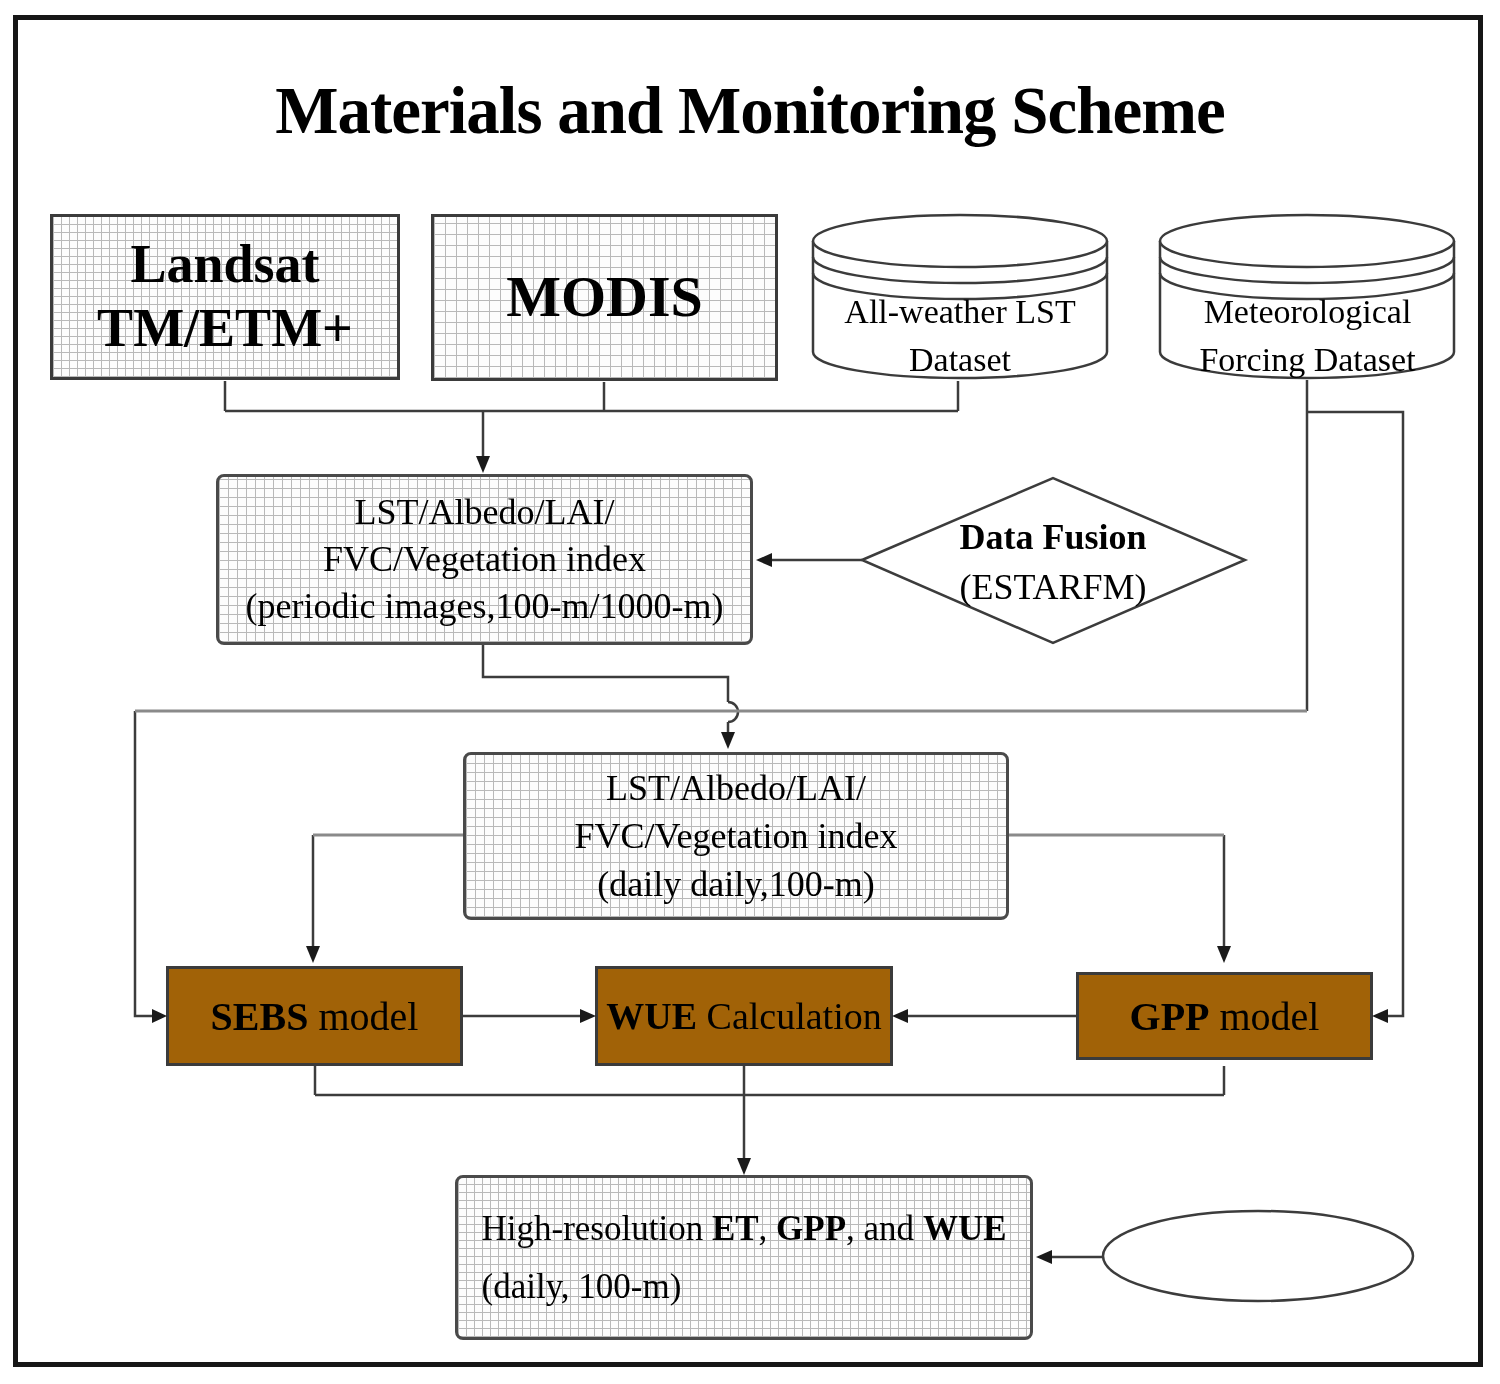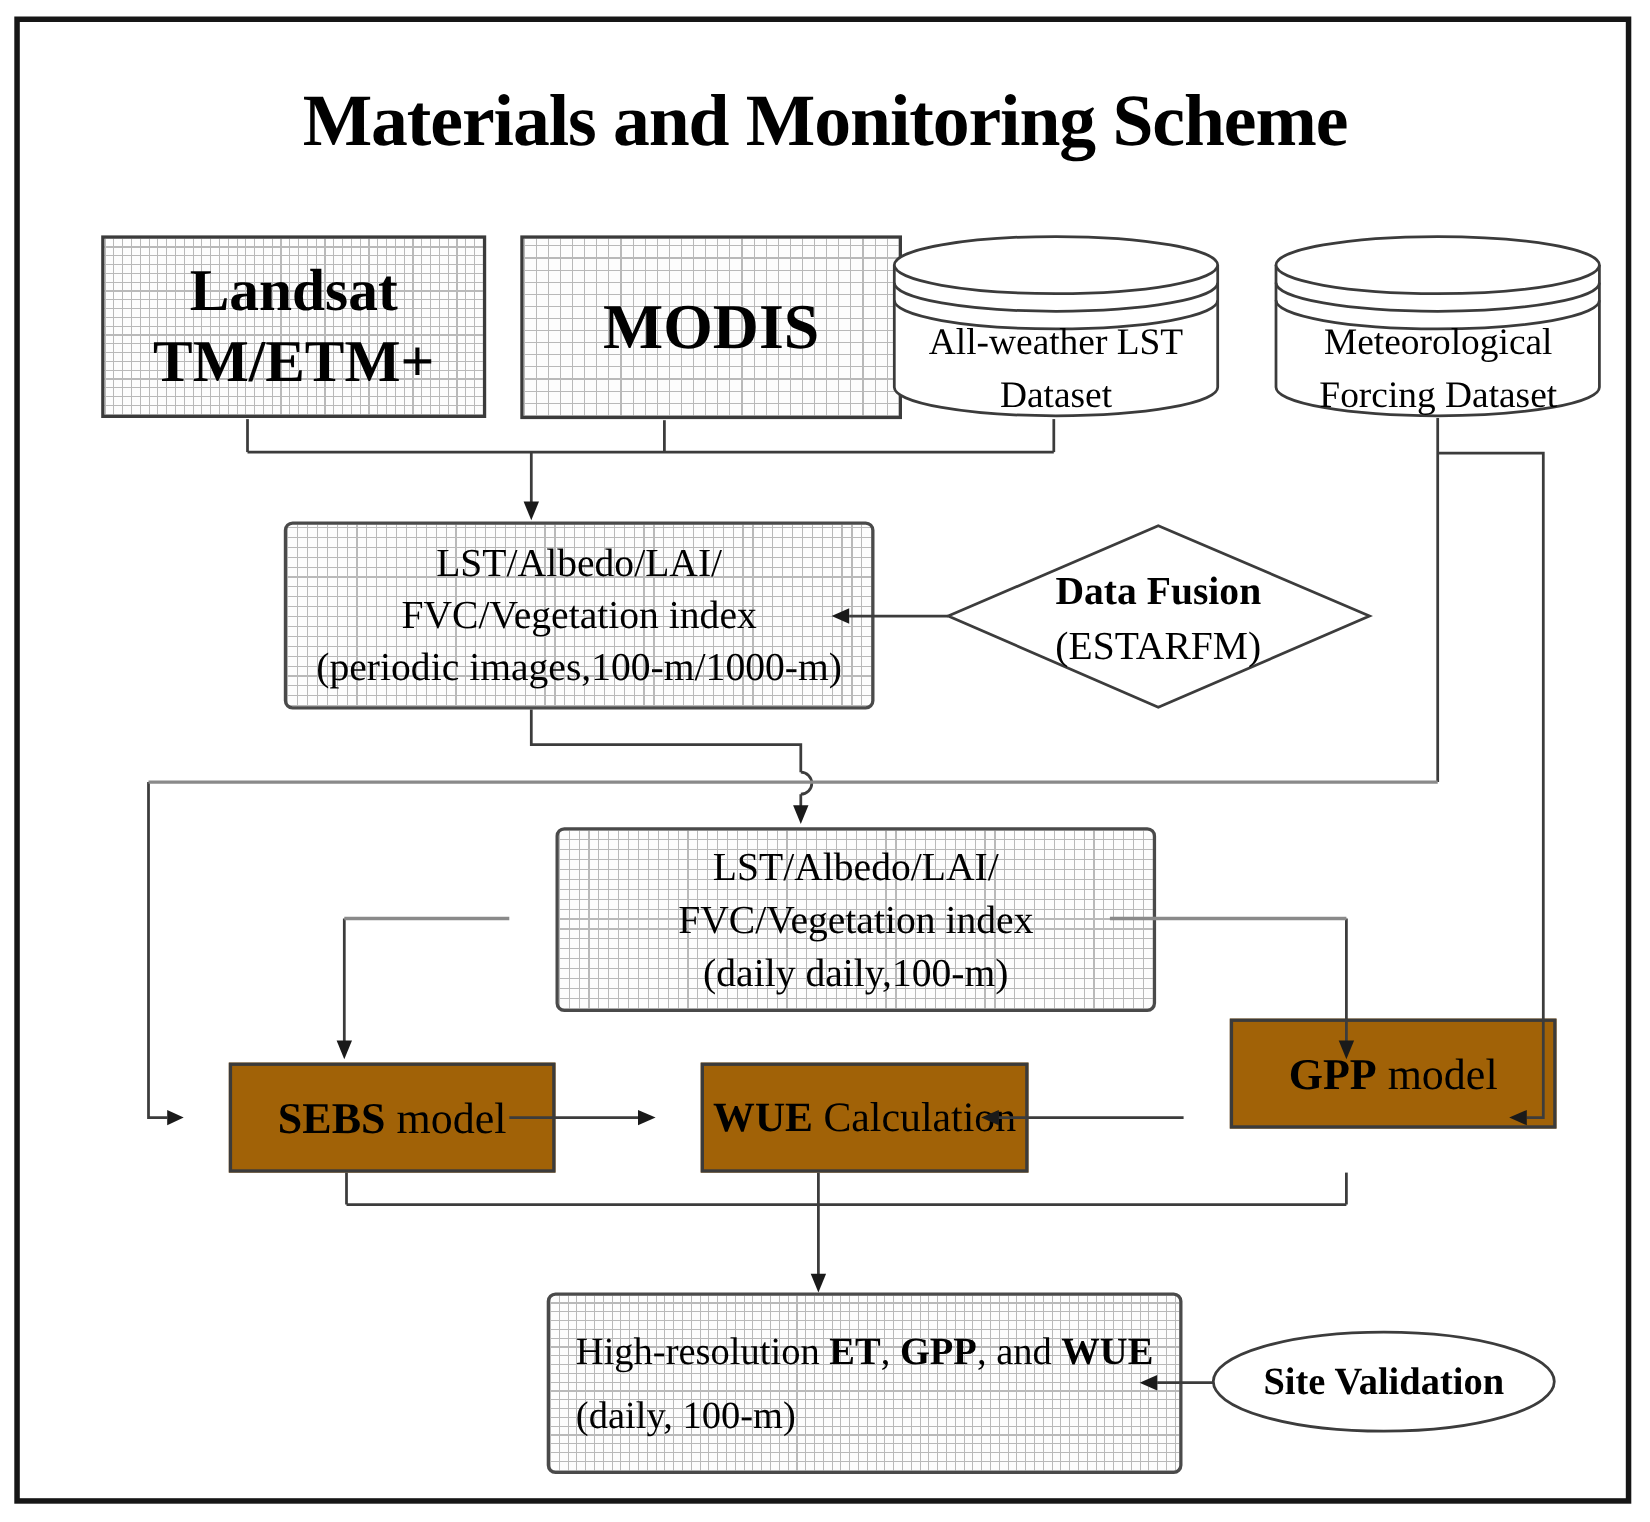--- a/index.html
+++ b/index.html
@@ -18,7 +18,7 @@
     position:absolute;z-index:6;left:0;top:72px;width:1500px;text-align:center;
     font-size:67px;font-weight:bold;letter-spacing:-1px;
   }
-  .node{position:absolute;z-index:2;box-sizing:border-box;margin-left:42px;}
+  .node{position:absolute;z-index:2;box-sizing:border-box;}
   .rect-node{border:3px solid #3b3b3b;}
   .round-node{border:3px solid #4a4a4a;border-radius:8px;}
   .plain-node{border:3px solid #3b3b3b;background:#a16207;}

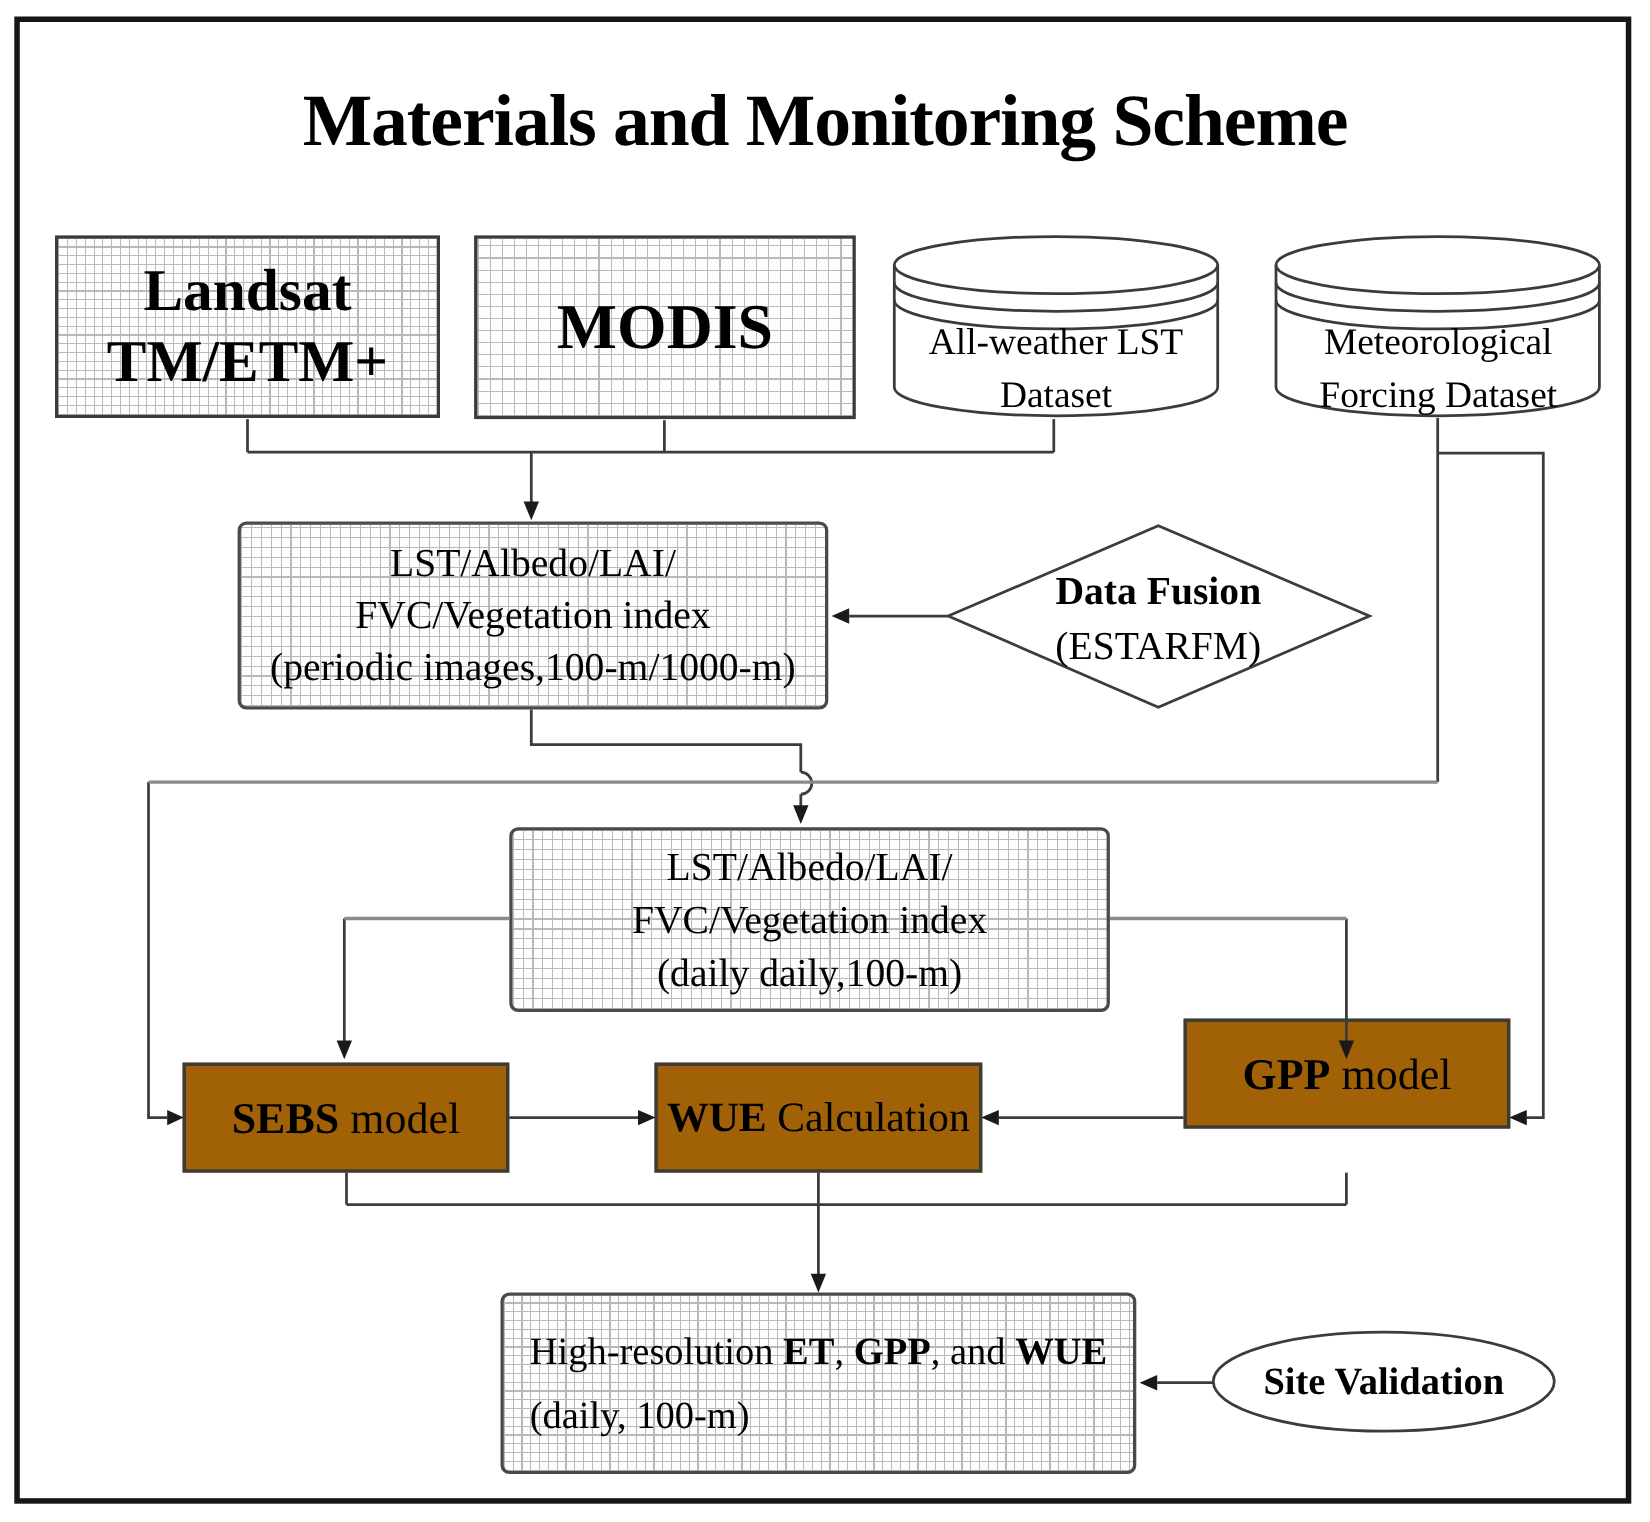--- a/index.html
+++ b/index.html
@@ -177,7 +177,7 @@
     <div class="model-label" style="font-size:38px;"><span class="b">WUE</span><span> Calculation</span></div>
   </div>
 
-  <div class="node plain-node flexc" style="left:1076px;top:926px;width:297px;height:100px;">
+  <div class="node plain-node flexc" style="left:1076px;top:972px;width:297px;height:88px;">
     <div class="model-label"><span class="b">GPP</span><span> model</span></div>
   </div>
 

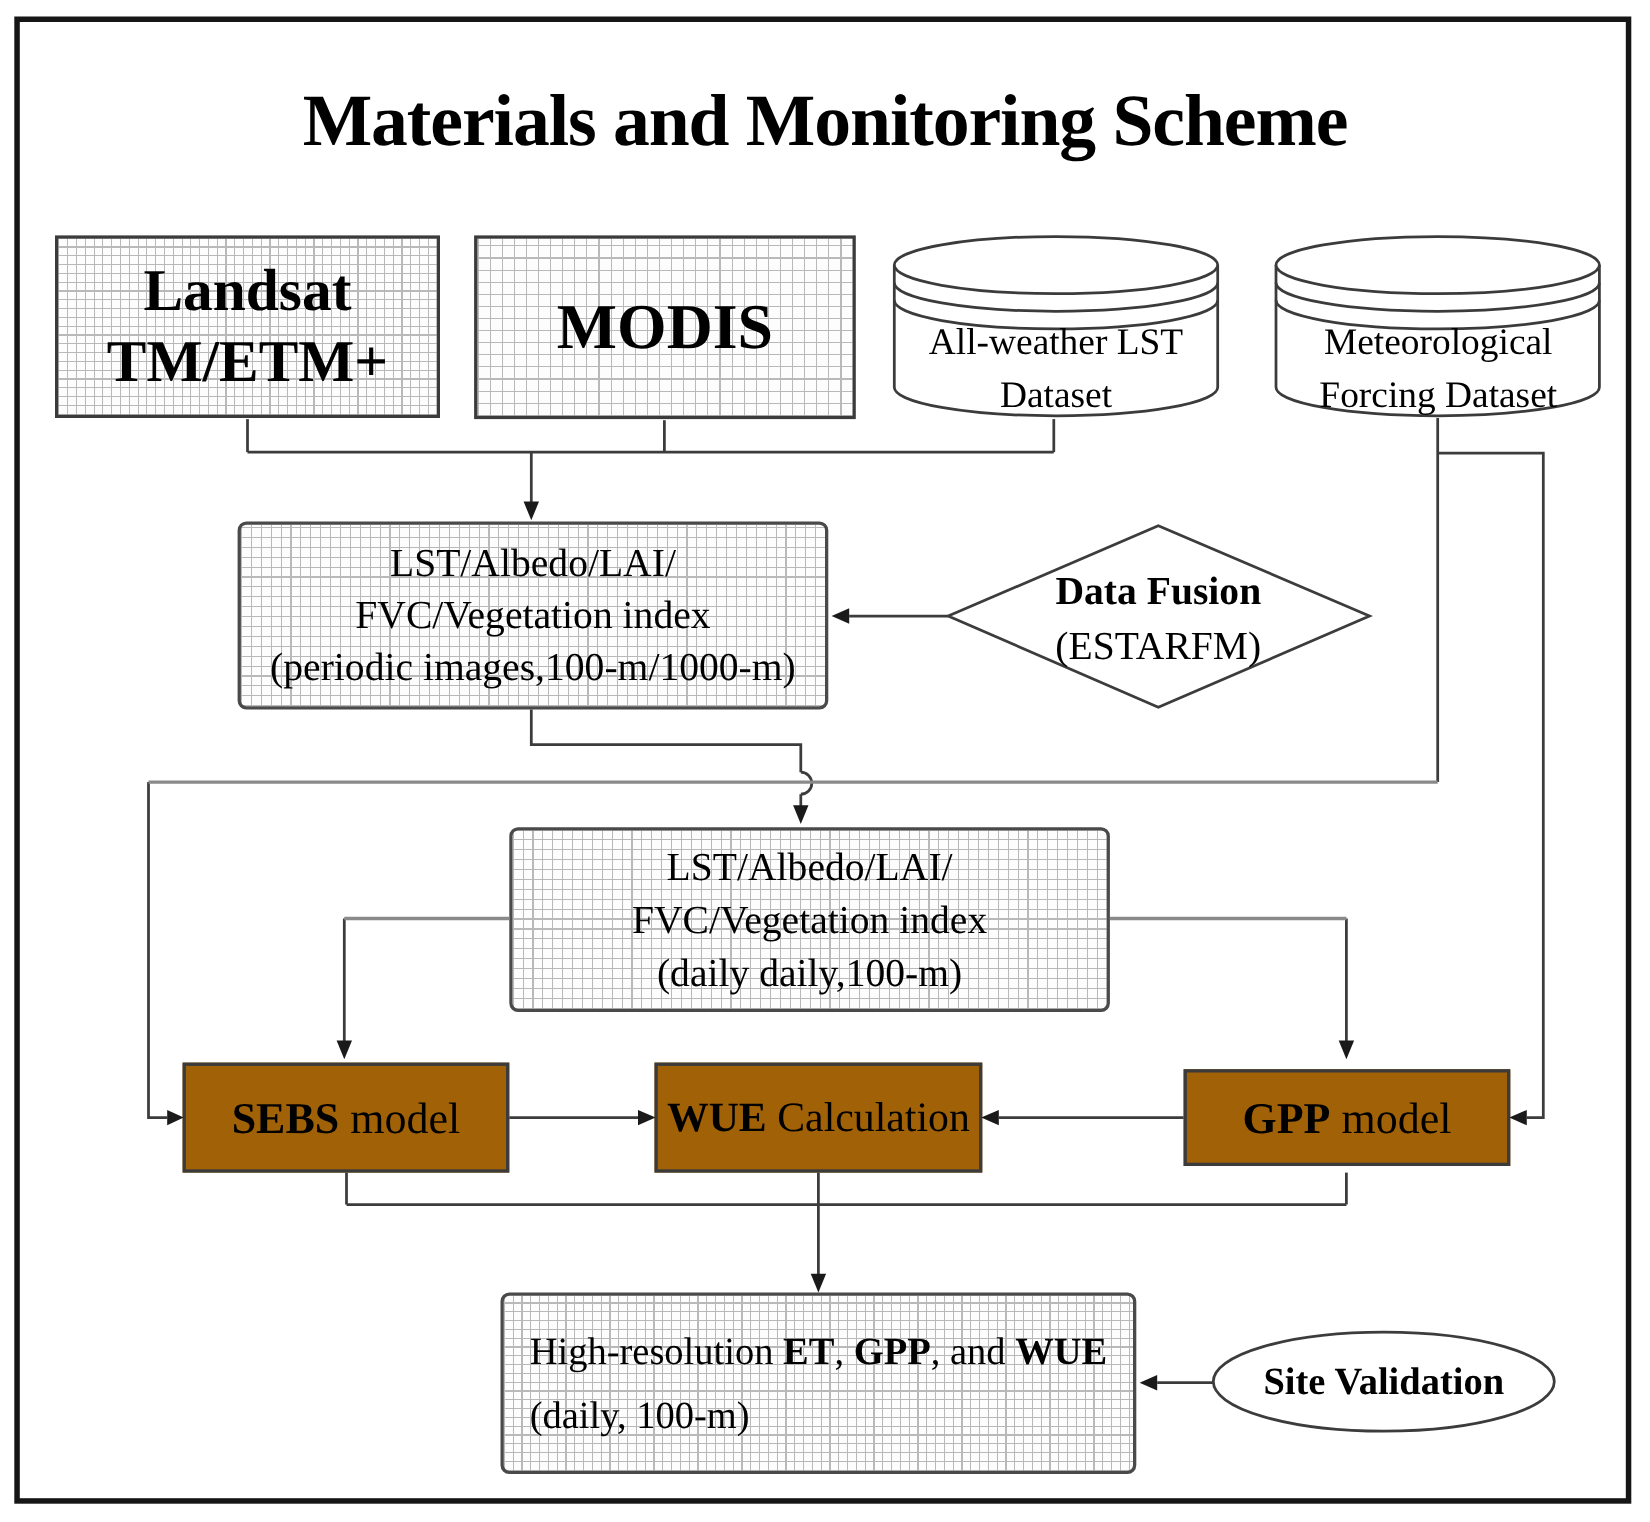--- a/index.html
+++ b/index.html
@@ -188,7 +188,6 @@
     </div>
   </div>
 
-  <div class="txt b" style="left:1103px;top:1236px;width:310px;font-size:35px;">Site Validation</div>
 
 </div>
 

